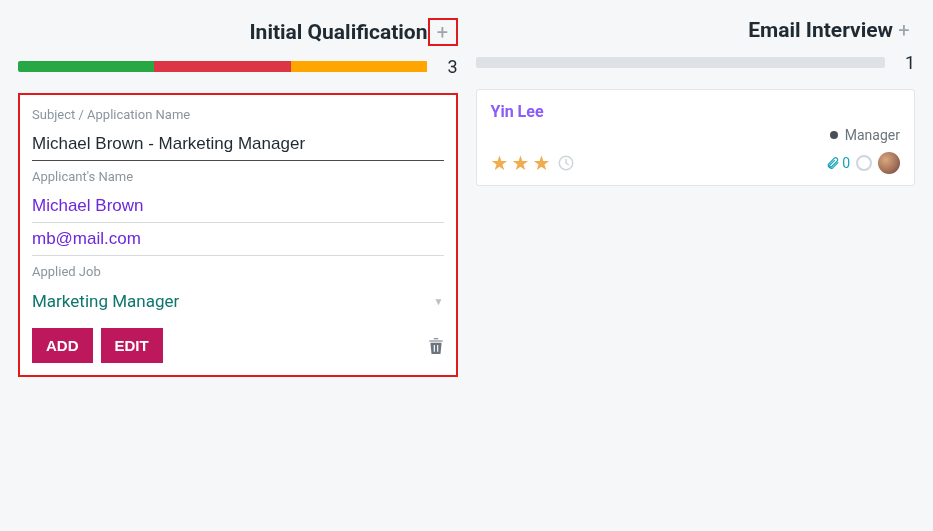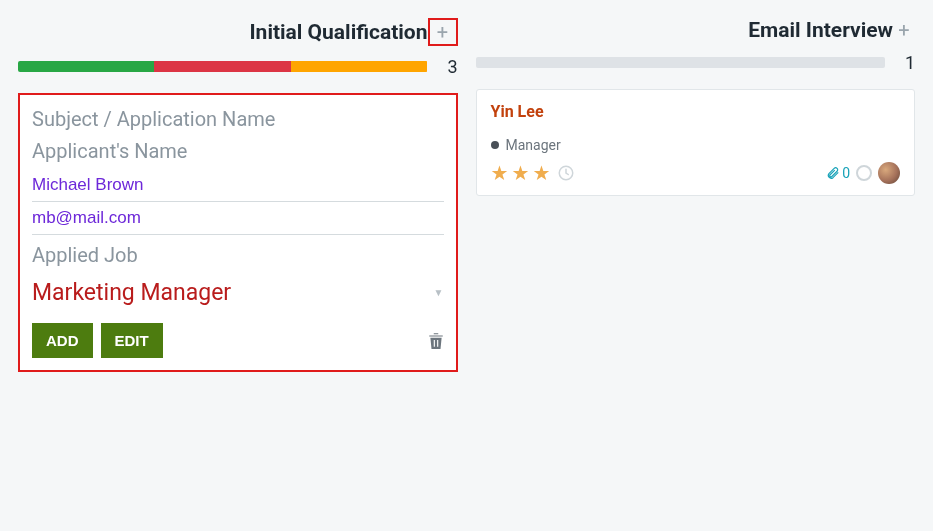--- a/index.html
+++ b/index.html
@@ -83,7 +83,7 @@
       padding: 10px 12px 12px 12px;
     }
     .form-label {
-      font-size: 20px;
+      font-size: 13px;
       color: #8a959e;
       margin-top: 8px;
       margin-bottom: 6px;

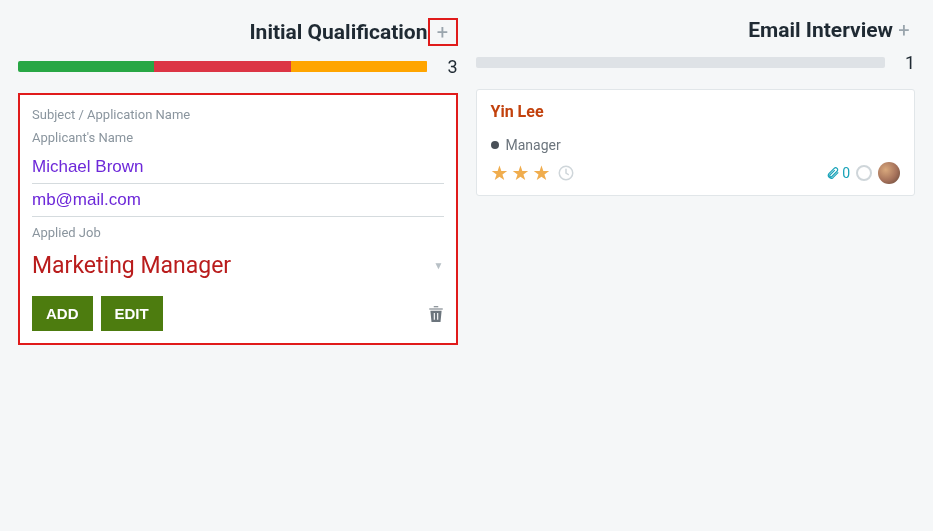--- a/index.html
+++ b/index.html
@@ -158,8 +158,8 @@
     .card-title {
       font-size: 16px;
       font-weight: 700;
-      color: #c2410c;
-      margin-bottom: 16px;
+      color: #8b5cf6;
+      margin-bottom: 6px;
     }
     .card-sub {
       display: flex;

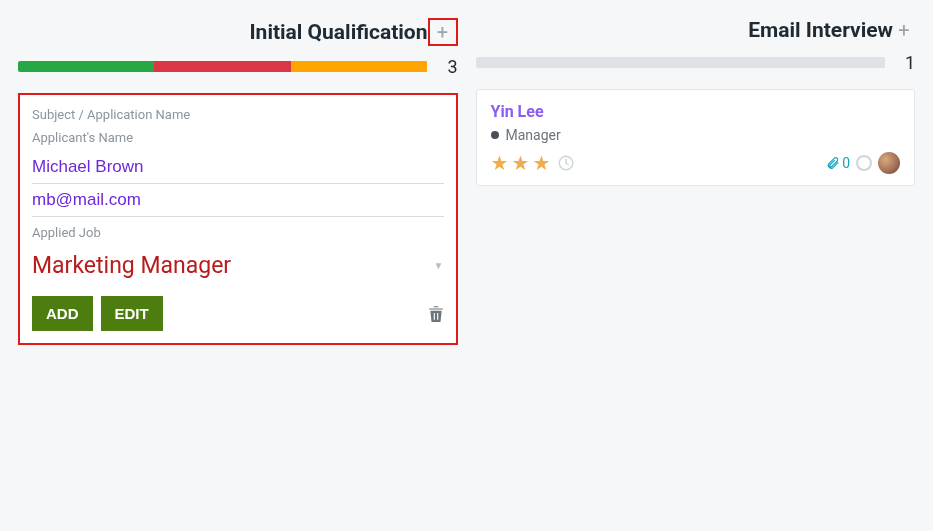--- a/index.html
+++ b/index.html
@@ -238,6 +238,7 @@
 
     <div class="quick-form">
       <div class="form-label">Subject / Application Name</div>
+      <input class="form-input-line" value="Michael Brown - Marketing Manager" style="">
 
       <div class="form-label">Applicant's Name</div>
       <input class="form-input-light" value="Michael Brown" style="">

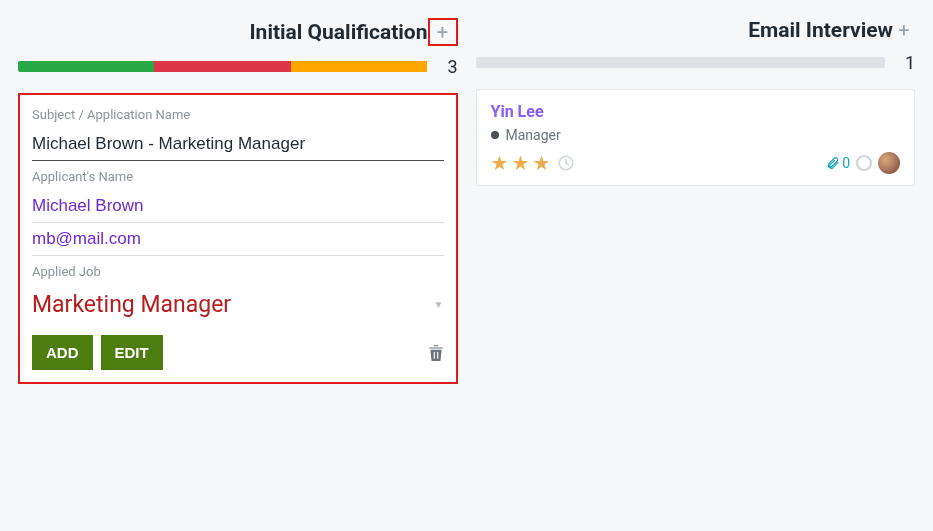--- a/index.html
+++ b/index.html
@@ -168,6 +168,7 @@
       font-size: 14px;
       color: #6c757d;
       margin-bottom: 8px;
+      justify-content: flex-end;
     }
     .dot {
       width: 8px;

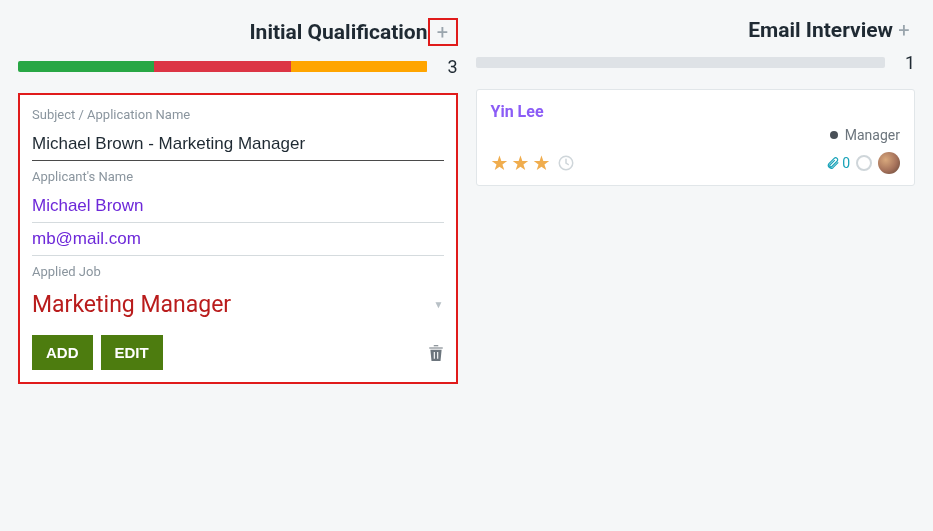--- a/index.html
+++ b/index.html
@@ -119,8 +119,8 @@
     }
     .select-val {
       flex: 1;
-      font-size: 23px;
-      color: #b91c1c;
+      font-size: 17px;
+      color: #0f766e;
     }
     .caret {
       color: #b8c0c6;

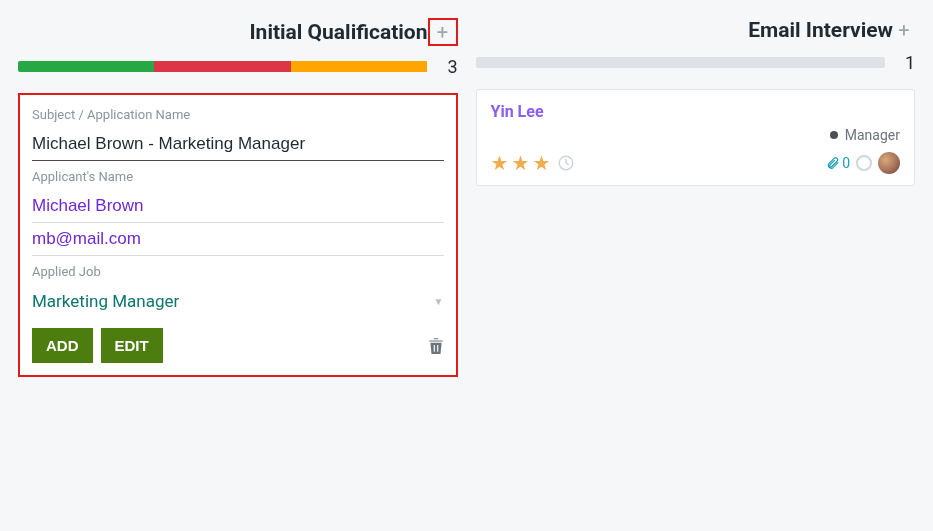--- a/index.html
+++ b/index.html
@@ -133,7 +133,7 @@
       margin-top: 10px;
     }
     .btn {
-      background: #4d7c0f;
+      background: #be185d;
       color: #fff;
       border: none;
       padding: 9px 14px;

